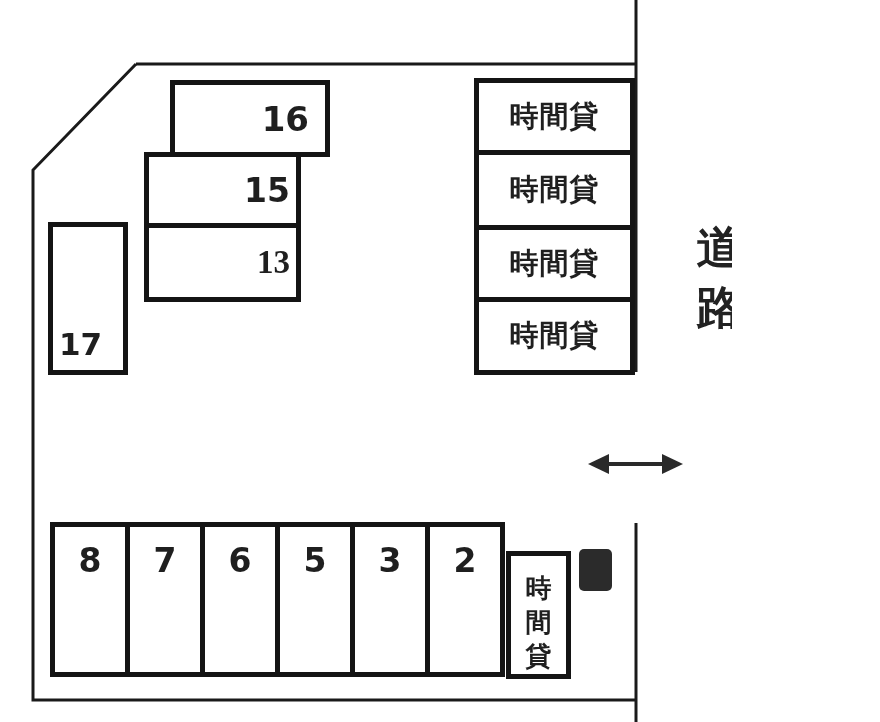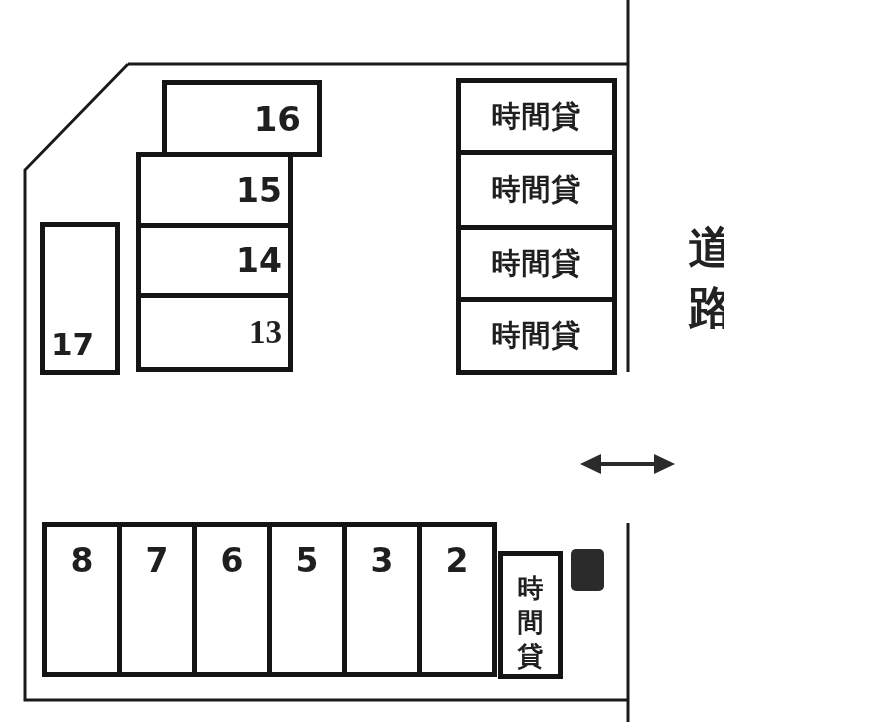--- a/index.html
+++ b/index.html
@@ -14,6 +14,7 @@
     background: #ffffff;
     overflow: hidden;
     color: #1a1a1a;
+    margin-left: 8px;
   }
   .lines-svg {
     position: absolute;

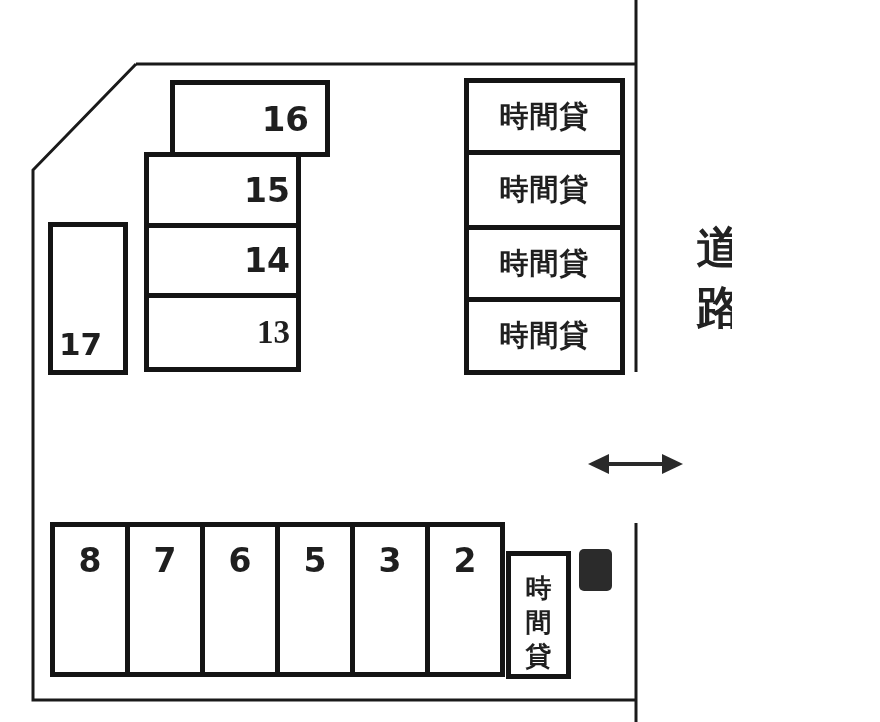--- a/index.html
+++ b/index.html
@@ -47,7 +47,7 @@
          align-items: flex-end; justify-content: flex-start;
          padding-left: 6px; padding-bottom: 8px; font-size: 31px; }
   
-  .hourly-col { position: absolute; left: 456px; top: 78px; width: 161px; z-index: 2; }
+  .hourly-col { position: absolute; left: 466px; top: 78px; width: 161px; z-index: 2; }
   .hourly-col .space { position: relative; width: 161px;
          align-items: center; justify-content: center;
          font-size: 29px; letter-spacing: 1px; }

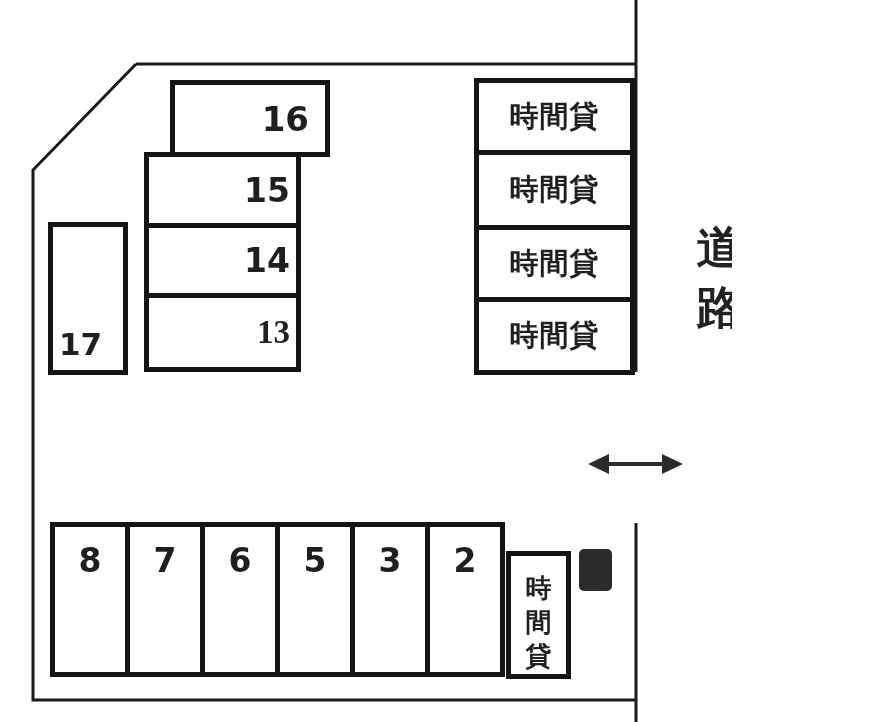--- a/index.html
+++ b/index.html
@@ -107,9 +107,6 @@
     <div class="space s15">
       <span>15</span>
     </div>
-    <div class="space s14">
-      <span>14</span>
-    </div>
     <div class="space s13">
       <span>13</span>
     </div>

